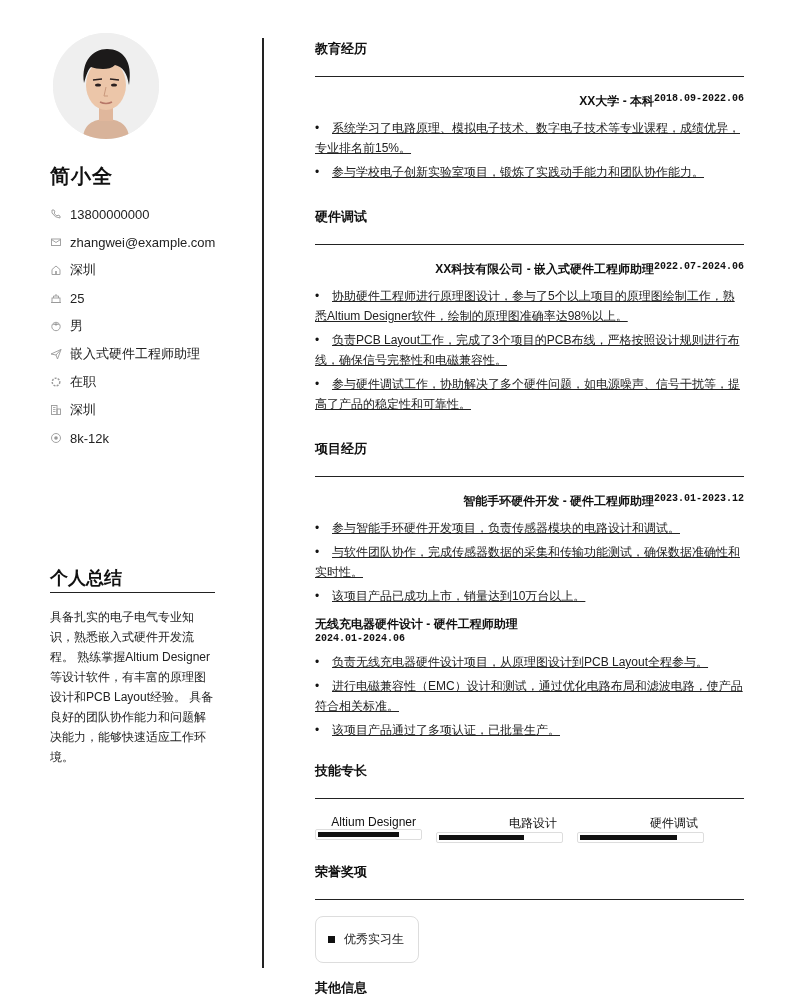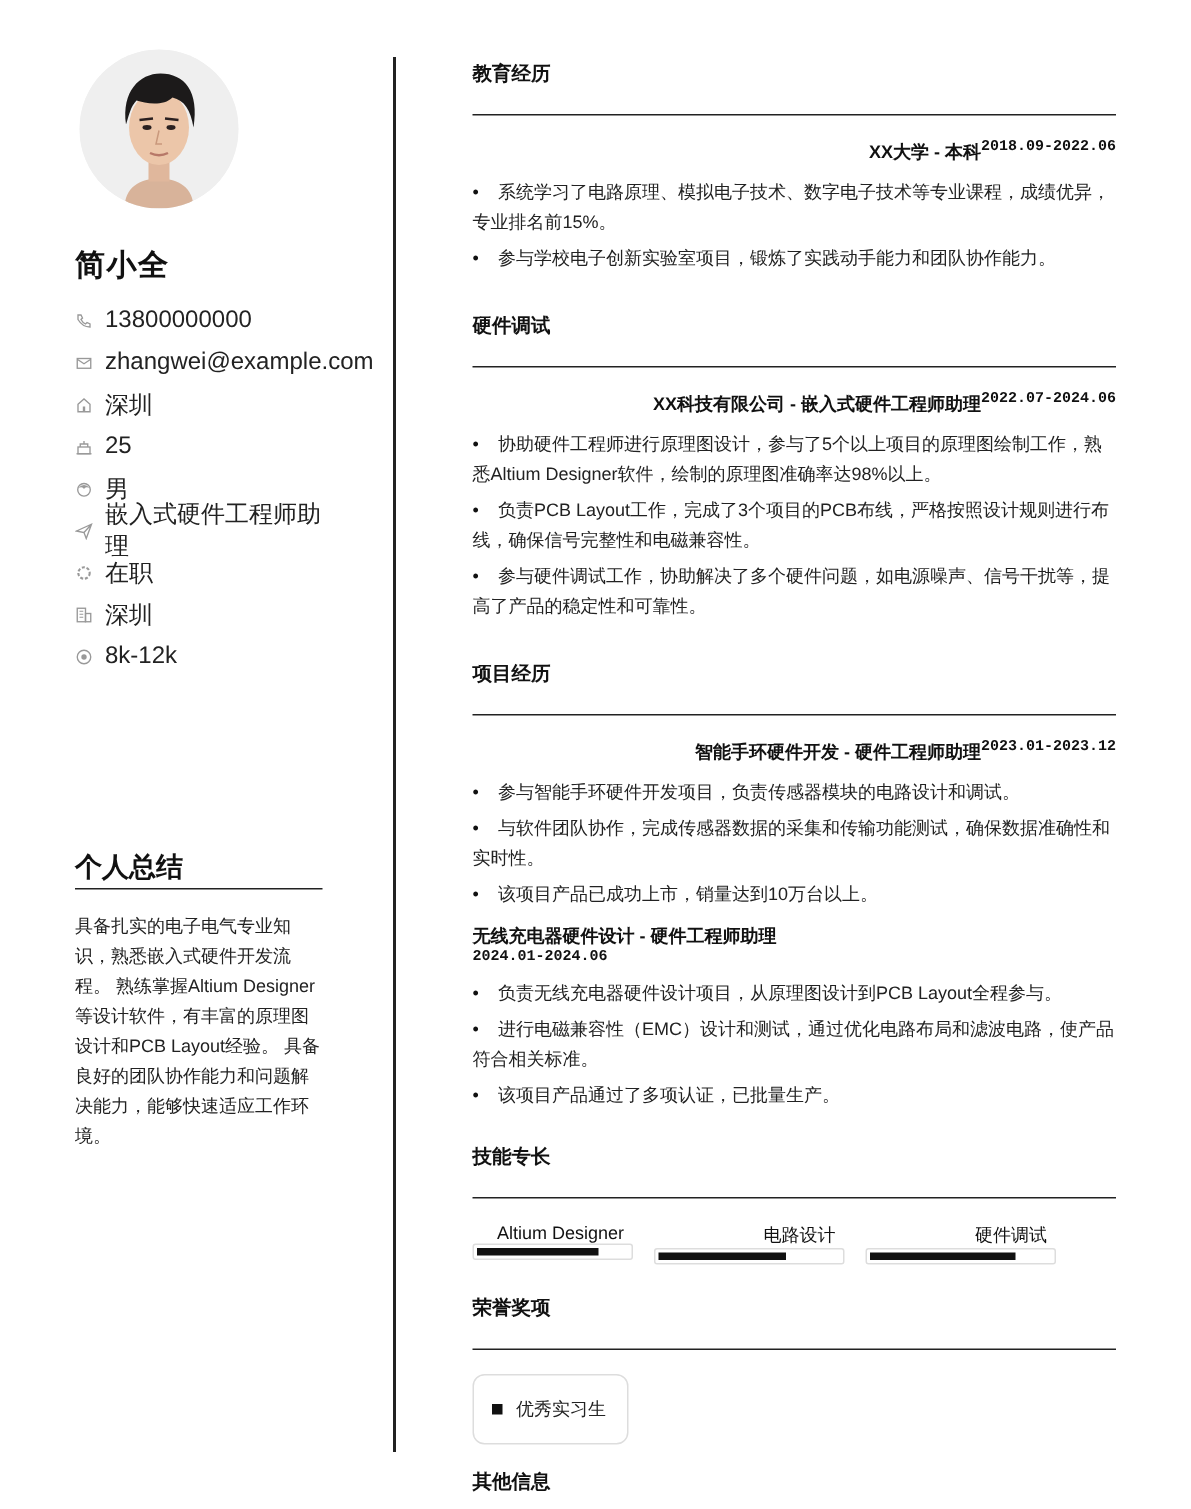--- a/index.html
+++ b/index.html
@@ -26,7 +26,7 @@
     .sec h2 { font-size: 13px; font-weight: bold; color: #111; padding-bottom: 18px; border-bottom: 1px solid #222; }
     .entry-head { display: flex; justify-content: flex-end; margin-top: 16px; font-size: 12px; font-weight: bold; color: #111; }
     .entry-head .date { font-size: 10px; font-family: Liberation Mono, monospace; }
-    ul.bl { list-style: none; margin-top: 8px; }
+    ul.bl { list-style: none; margin-top: 8px; text-decoration: underline; }
     ul.bl li { font-size: 12px; line-height: 20px; color: #222; margin-bottom: 4px; }
     ul.bl li::before { content: "•"; display: inline-block; width: 17px; padding-left: 0; color: #111; }
 

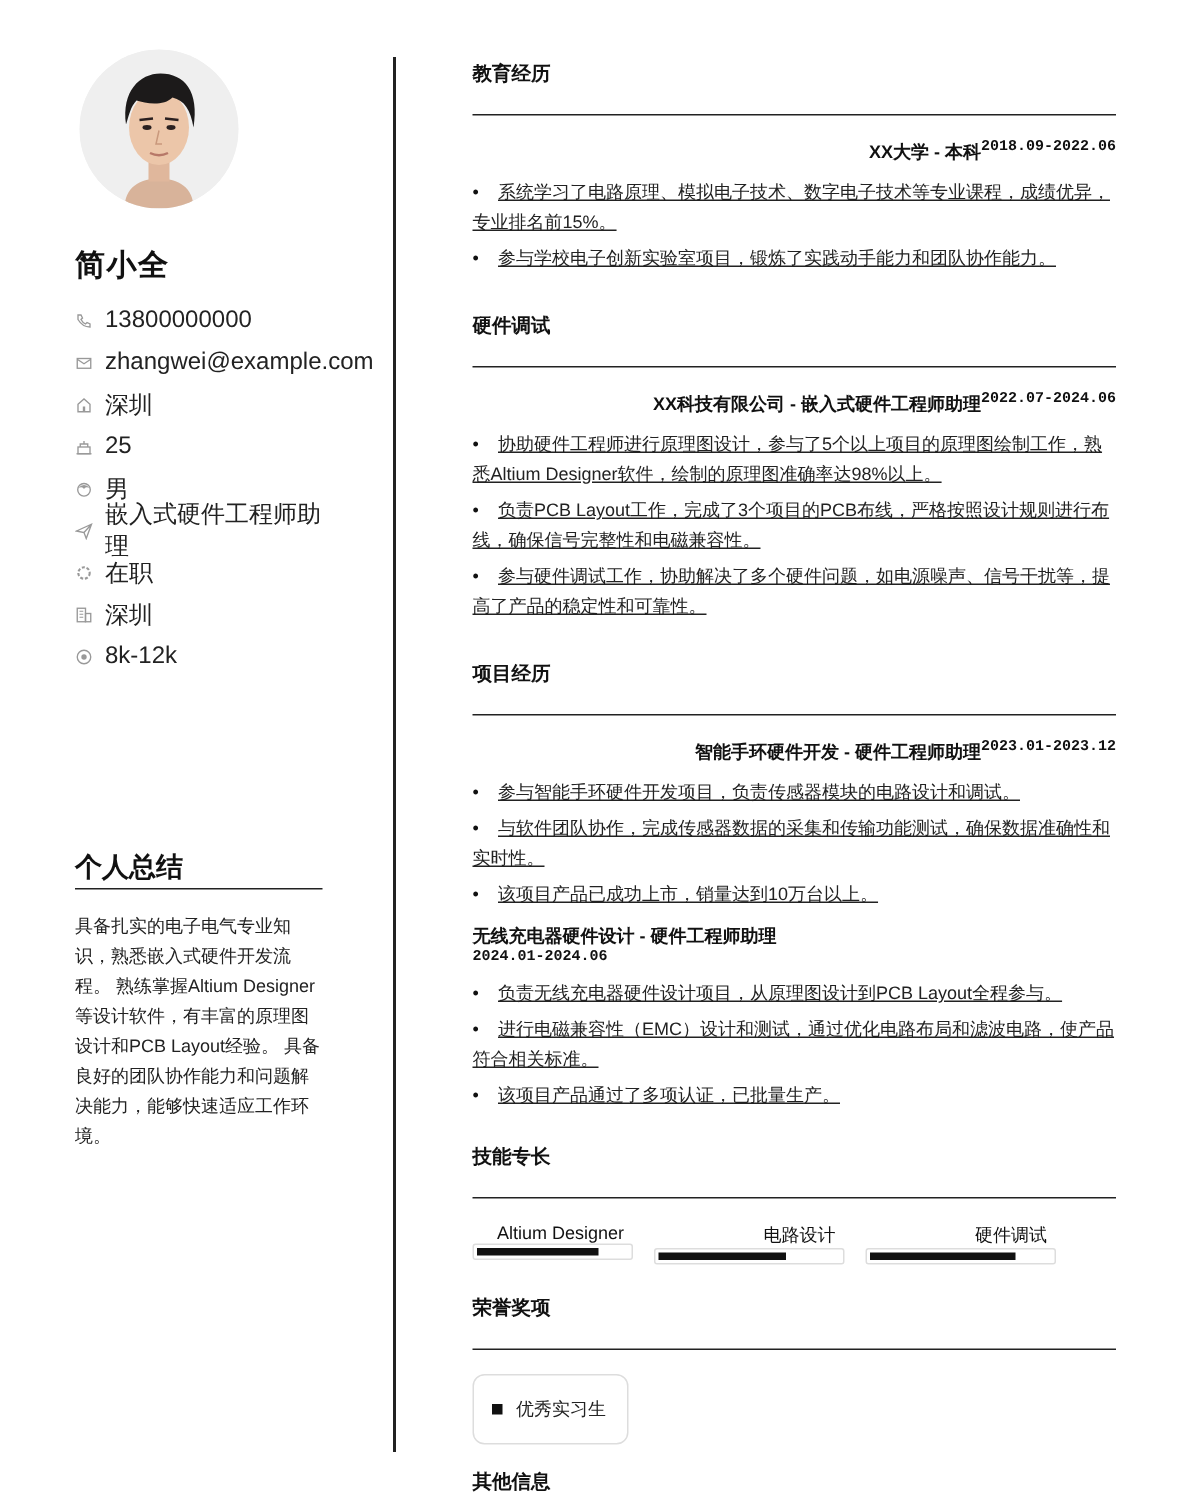--- a/index.html
+++ b/index.html
@@ -11,7 +11,7 @@
     .avatar svg { position: absolute; left: 0; top: 0; }
     .name { font-size: 20px; font-weight: bold; color: #111; margin-top: 24px; letter-spacing: 1px; }
     .info-list { margin-top: 10px; }
-    .info-item { display: flex; align-items: center; height: 28px; font-size: 16px; color: #222; }
+    .info-item { display: flex; align-items: center; height: 28px; font-size: 13px; color: #222; }
     .info-item .ic { width: 12px; height: 12px; margin-right: 8px; color: #999; display: inline-flex; align-items: center; justify-content: center; }
     .info-item .ic svg { width: 12px; height: 12px; }
 

